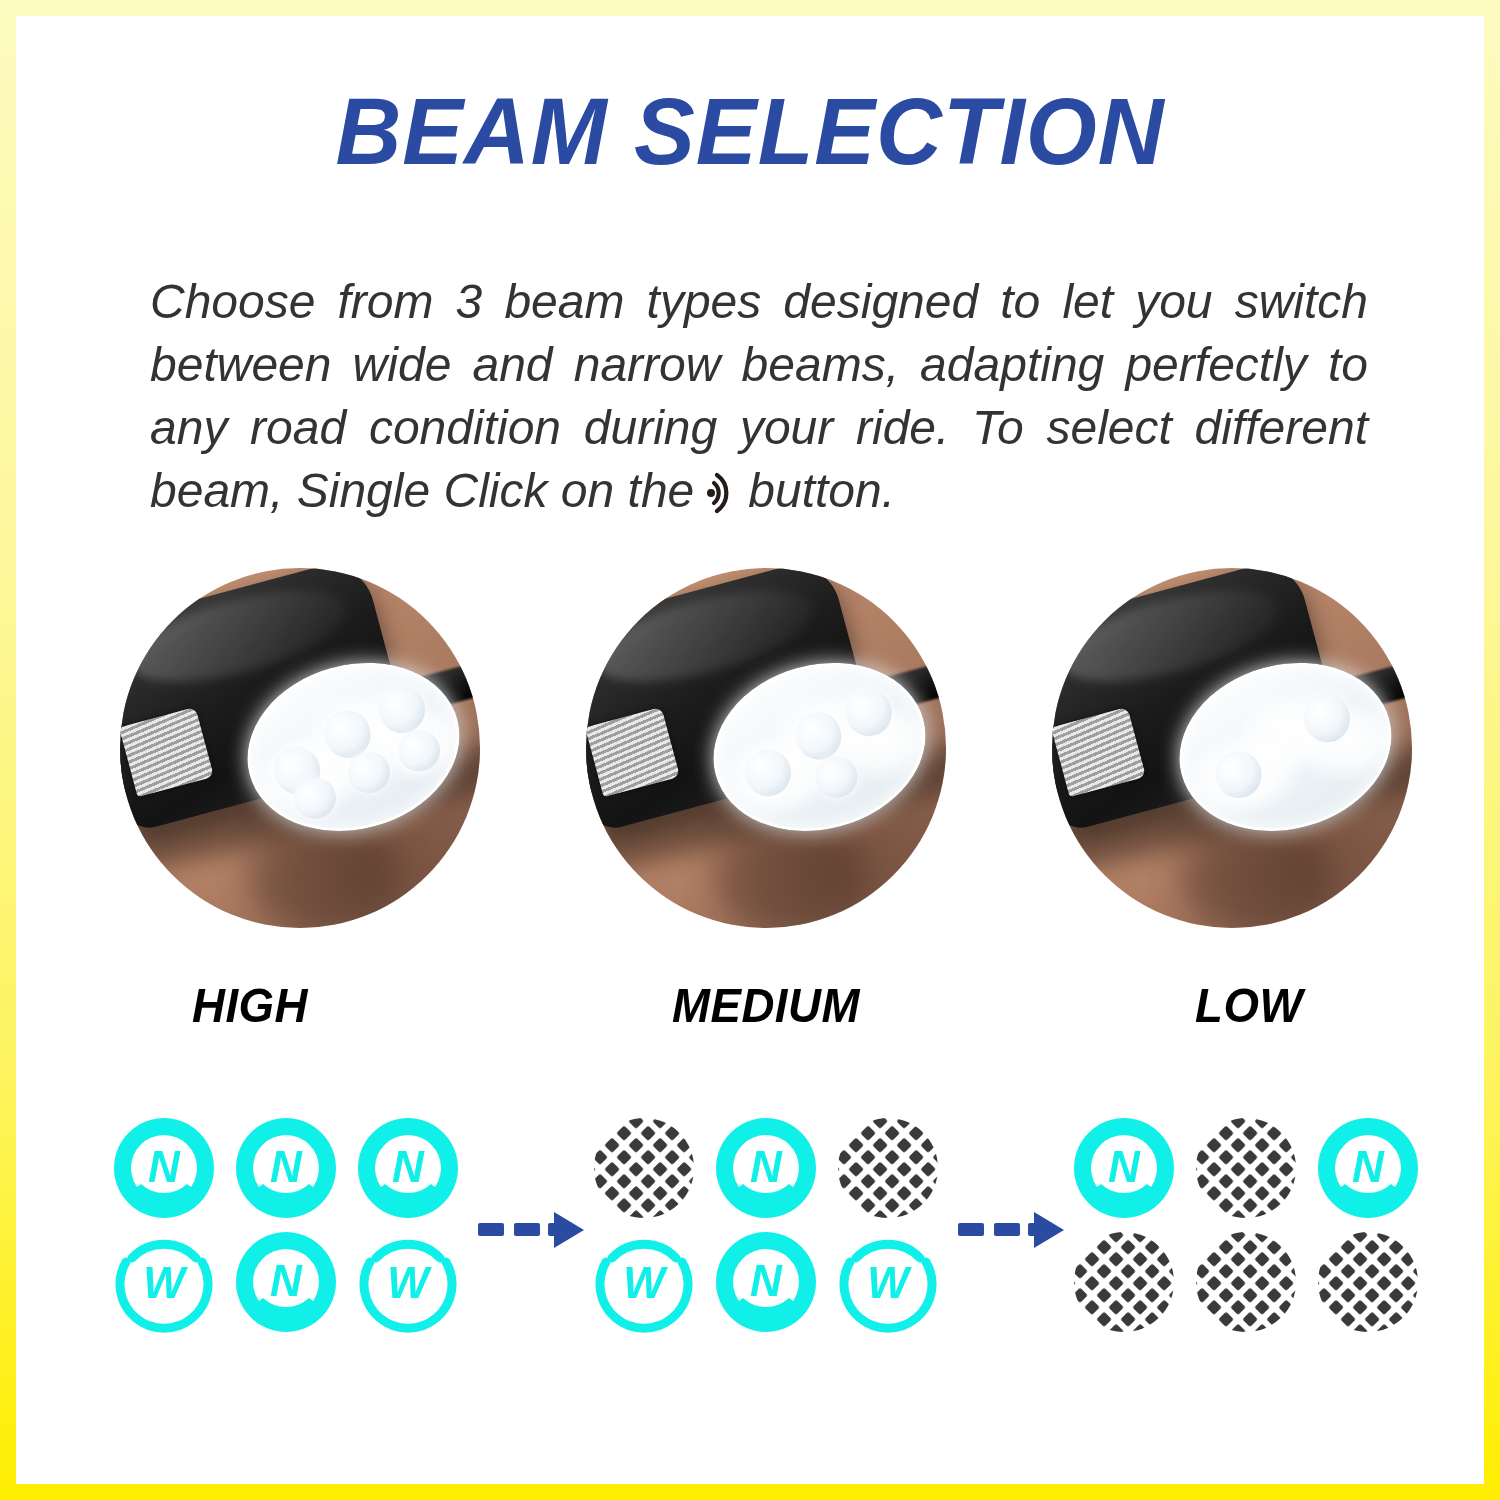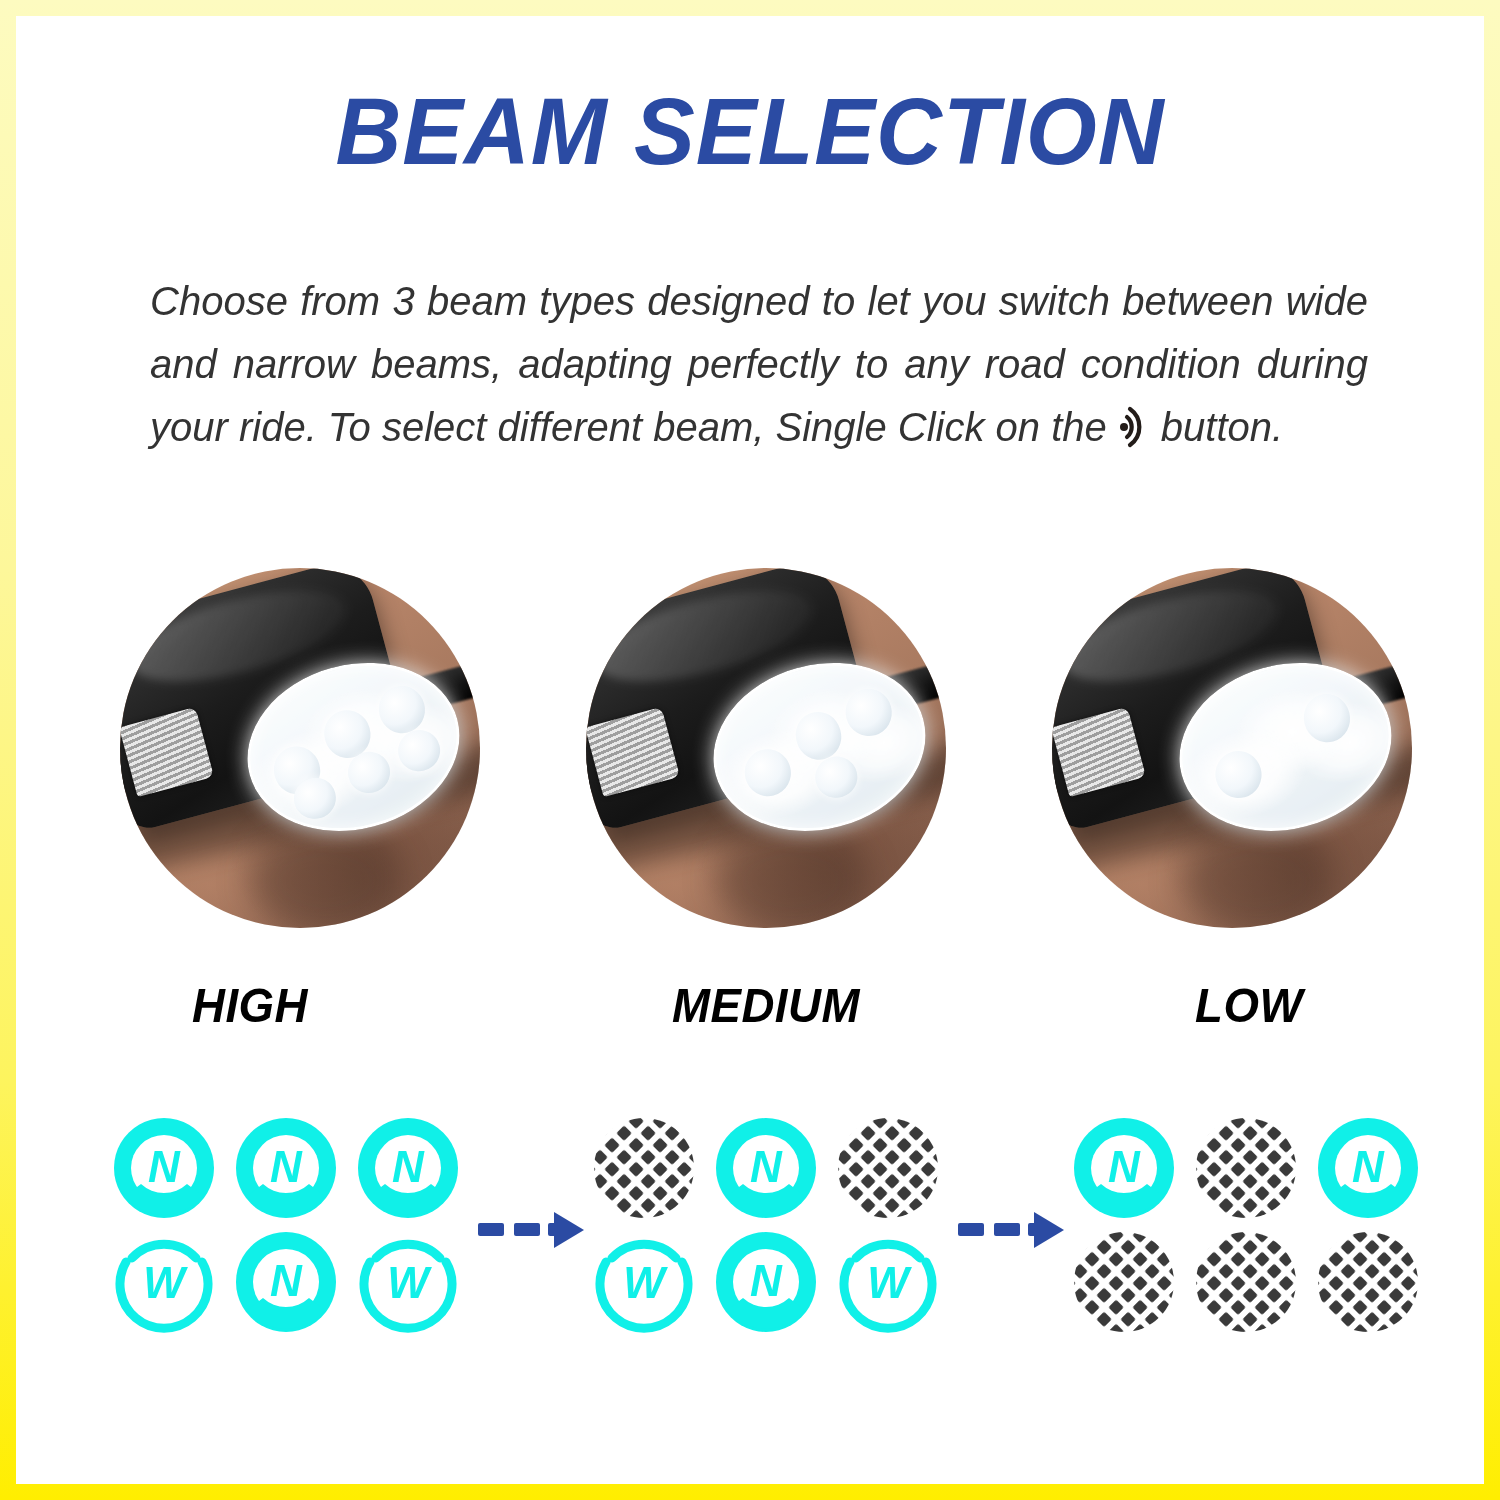--- a/index.html
+++ b/index.html
@@ -55,7 +55,7 @@
     width: 1218px;
     top: 254px;
     font-family: "Liberation Sans Narrow", "Liberation Sans", sans-serif;
-    font-size: 40px;
+    font-size: 48px;
     line-height: 63px;
     color: #333333;
     text-align: justify;

